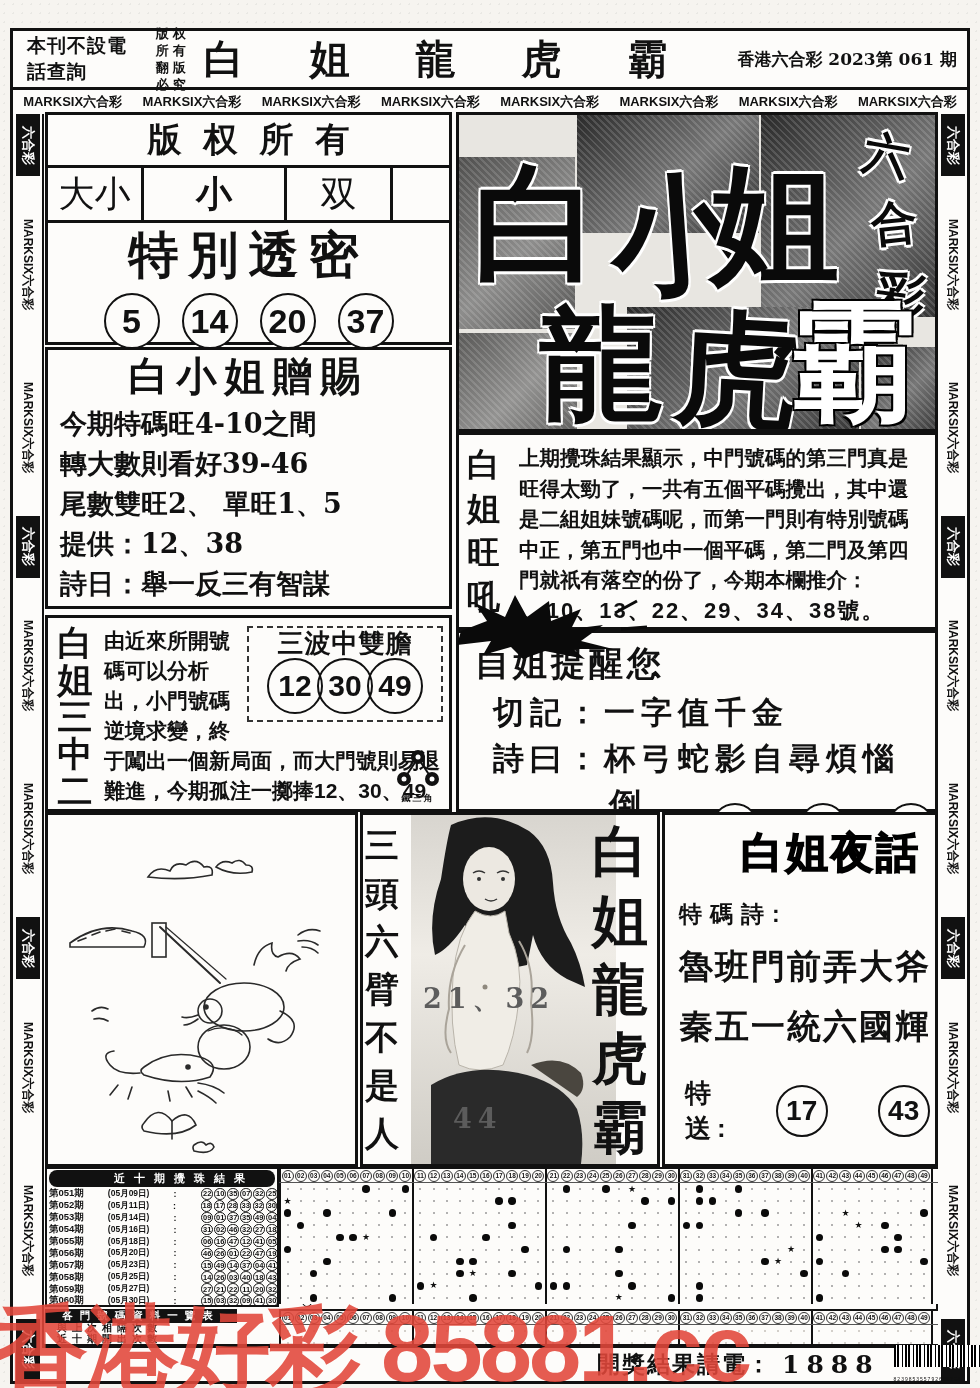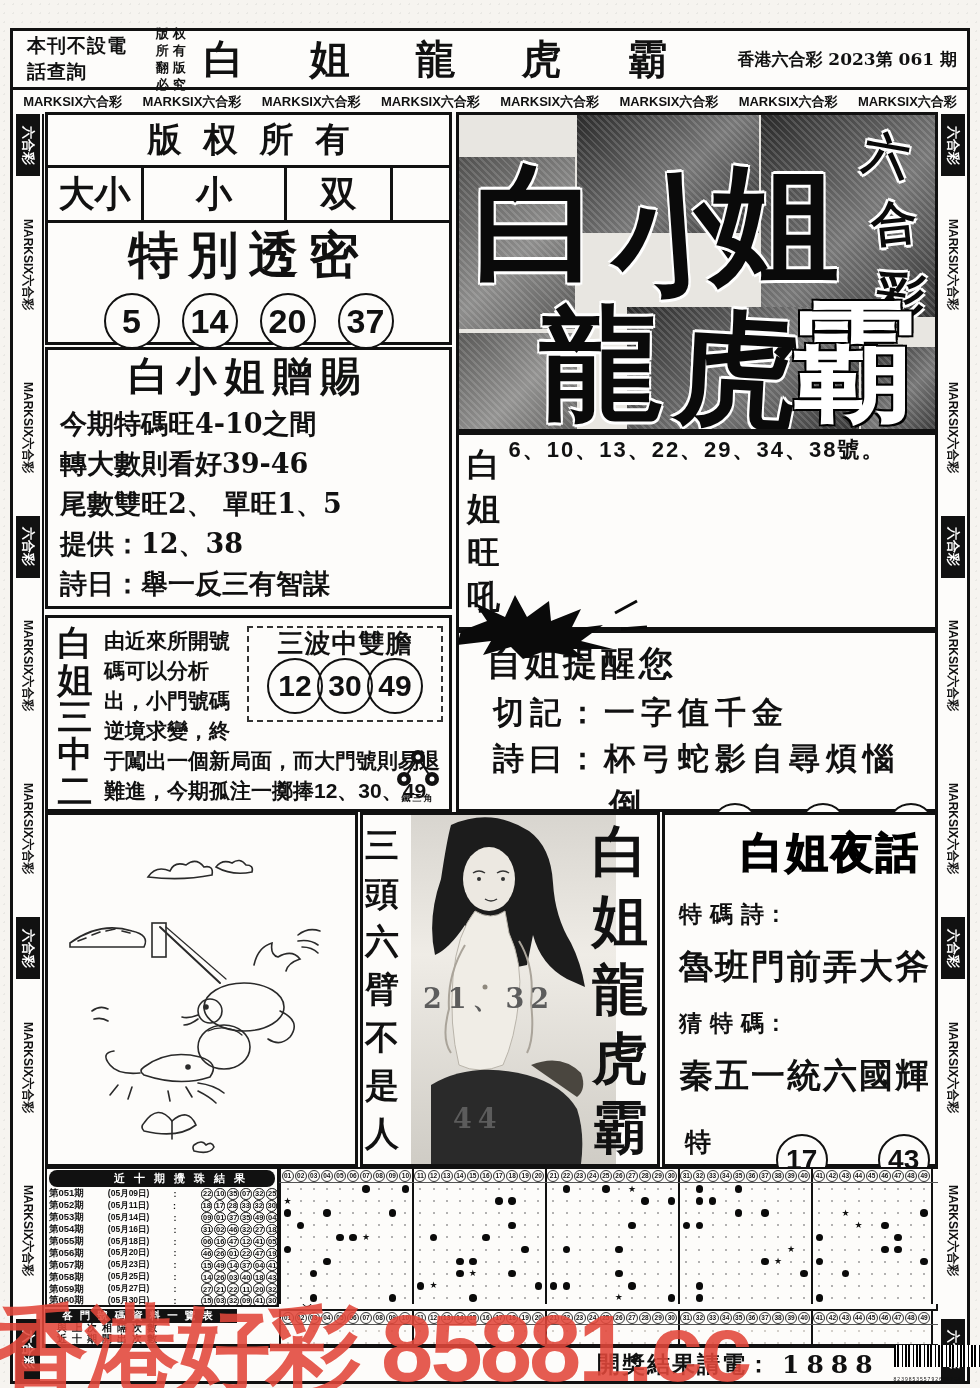--- a/index.html
+++ b/index.html
@@ -36,7 +36,7 @@
   .sp-title{height:50px;border-bottom:3px solid #111;display:flex;align-items:center;justify-content:center;
             font-size:34px;font-weight:900;letter-spacing:22px;text-indent:22px;}
   .sp-row{height:52px;border-bottom:3px solid #111;display:flex;}
-  .sp-cell{display:flex;align-items:center;justify-content:center;font-size:36px;font-weight:700;box-sizing:border-box;}
+  .sp-cell{display:flex;align-items:center;justify-content:center;font-size:36px;font-weight:400;box-sizing:border-box;}
   .sp-cell:nth-child(1){width:96px;border-right:3px solid #111;}
   .sp-cell:nth-child(2){width:143px;border-right:3px solid #111;font-weight:800;}
   .sp-cell:nth-child(3){width:106px;border-right:3px solid #111;}

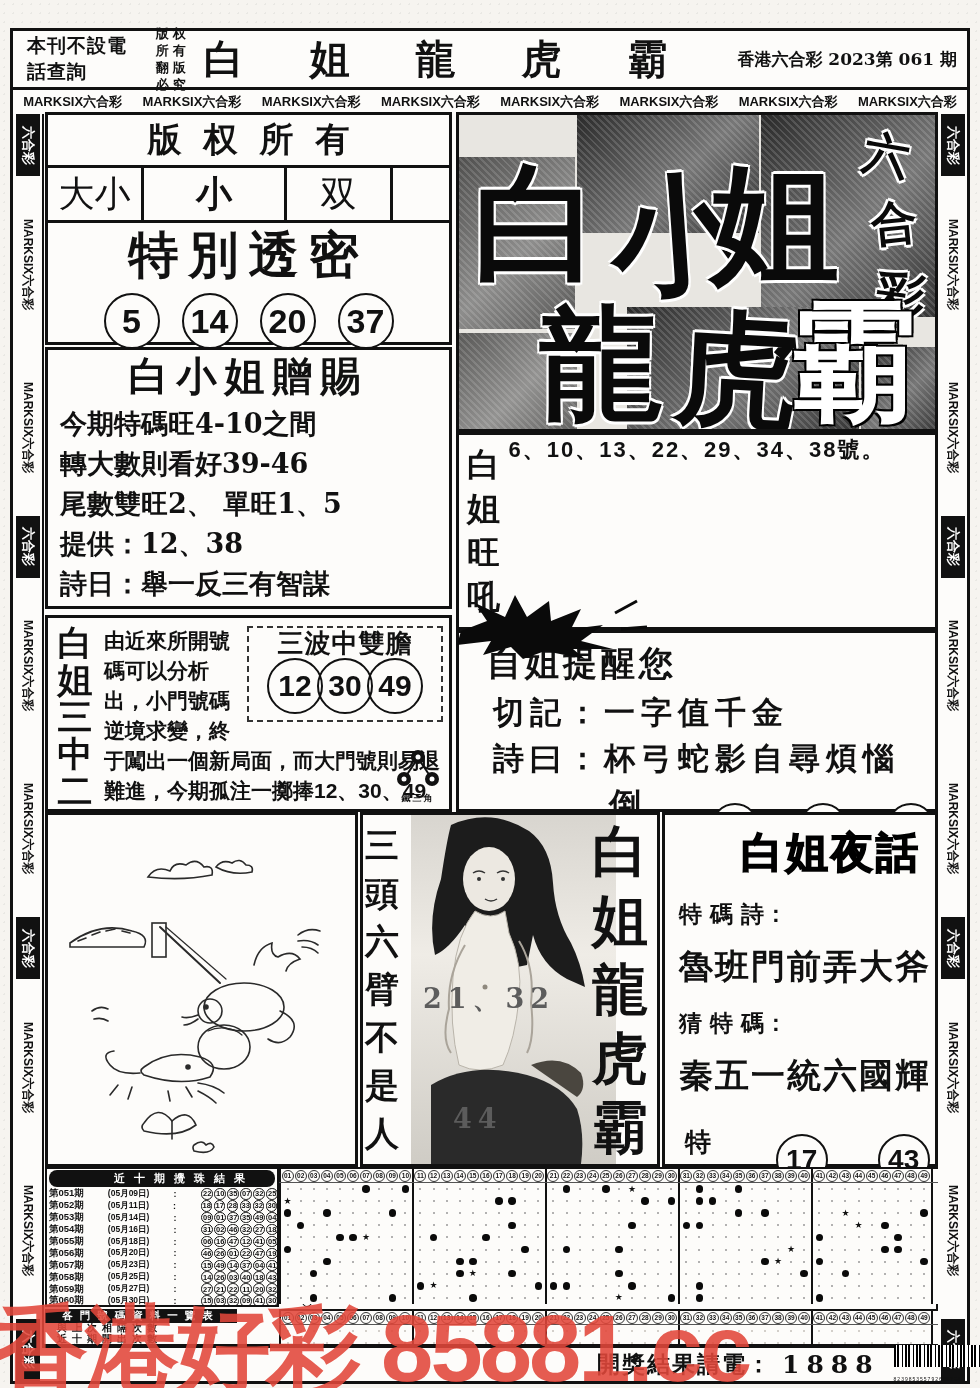--- a/index.html
+++ b/index.html
@@ -328,6 +328,9 @@
           <div class="vch">旺</div>
           <div class="vch">吼</div>
         </div>
+      <div class="roar-body">
+        <span>上期攪珠結果顯示，中門號碼的第三門真是旺得太勁了，一共有五個平碼攪出，其中還是二組姐妹號碼呢，而第一門則有特別號碼中正，第五門也中一個平碼，第二門及第四門就祇有落空的份了，今期本欄推介：</span>
+      </div>
       <div class="roar-picks">6、10、13、22、29、34、38號。</div>
       <svg class="burst" width="200" height="70">
         <polygon points="8,40 34,30 22,12 52,26 62,4 74,26 96,10 98,30 128,18 118,38 150,34 128,50 160,58 120,58 132,68 92,60 70,68 58,56 30,64 38,50 4,54" fill="#0a0a0a"></polygon>

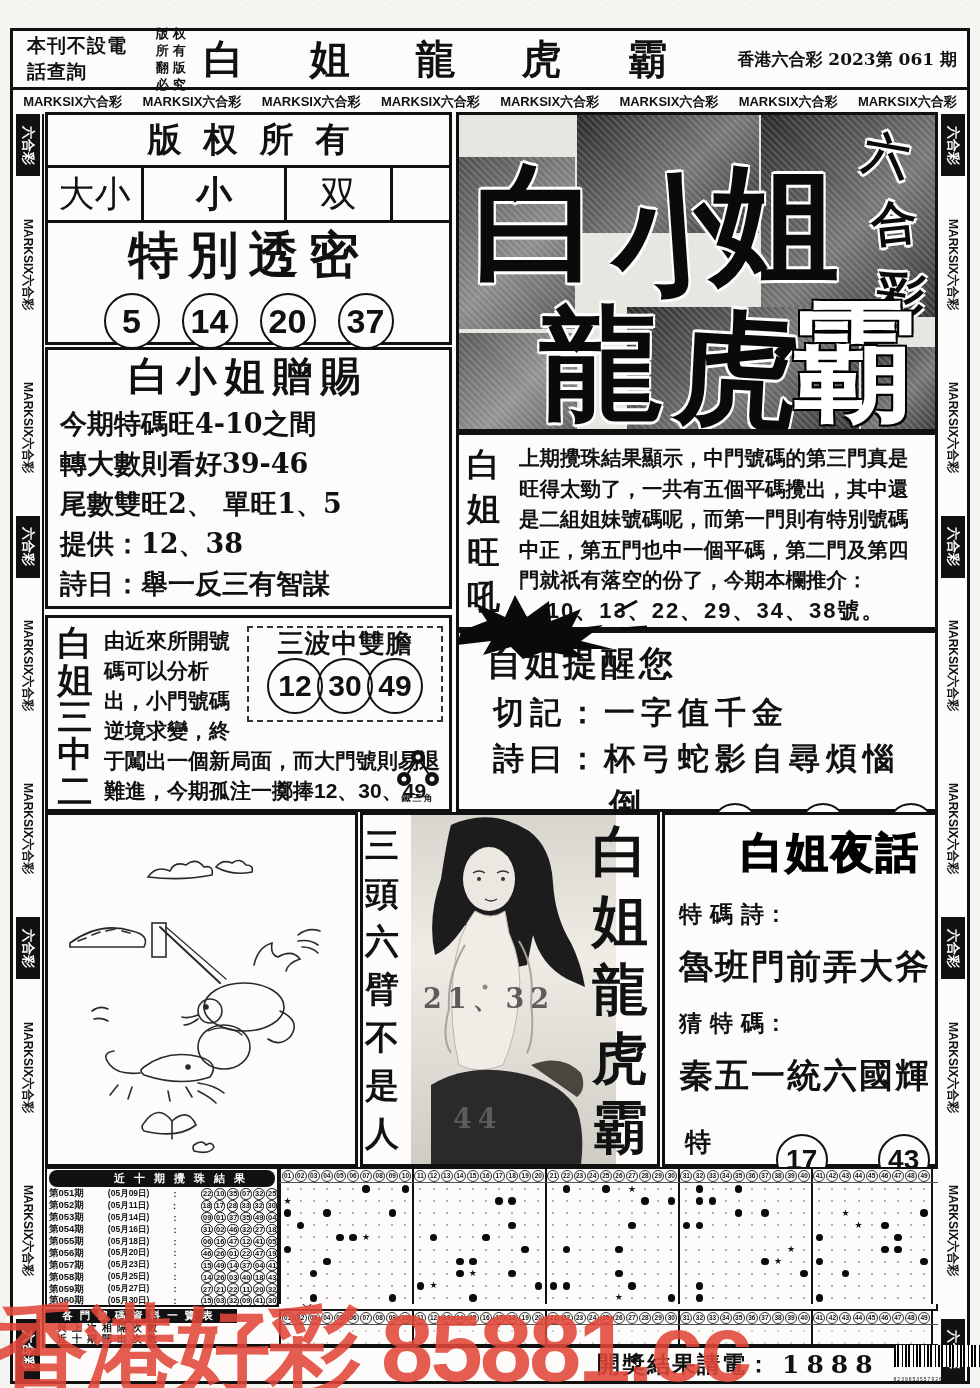--- a/index.html
+++ b/index.html
@@ -77,7 +77,7 @@
   .burst{position:absolute;left:-6px;bottom:-34px;z-index:5;}
 
   
-  .rem-title{font-size:34px;font-weight:900;letter-spacing:4px;padding:8px 0 2px 28px;font-family:"DejaVu Serif",serif;}
+  .rem-title{font-size:34px;font-weight:900;letter-spacing:4px;padding:8px 0 2px 16px;font-family:"DejaVu Serif",serif;}
   .rem-line{font-size:31px;font-weight:700;font-family:"DejaVu Serif",serif;letter-spacing:6px;padding-left:34px;line-height:46px;white-space:nowrap;}
   .rem-paste{display:flex;align-items:center;gap:34px;padding-left:150px;margin-top:2px;}
   .rem-paste-label{font-size:32px;font-weight:900;}

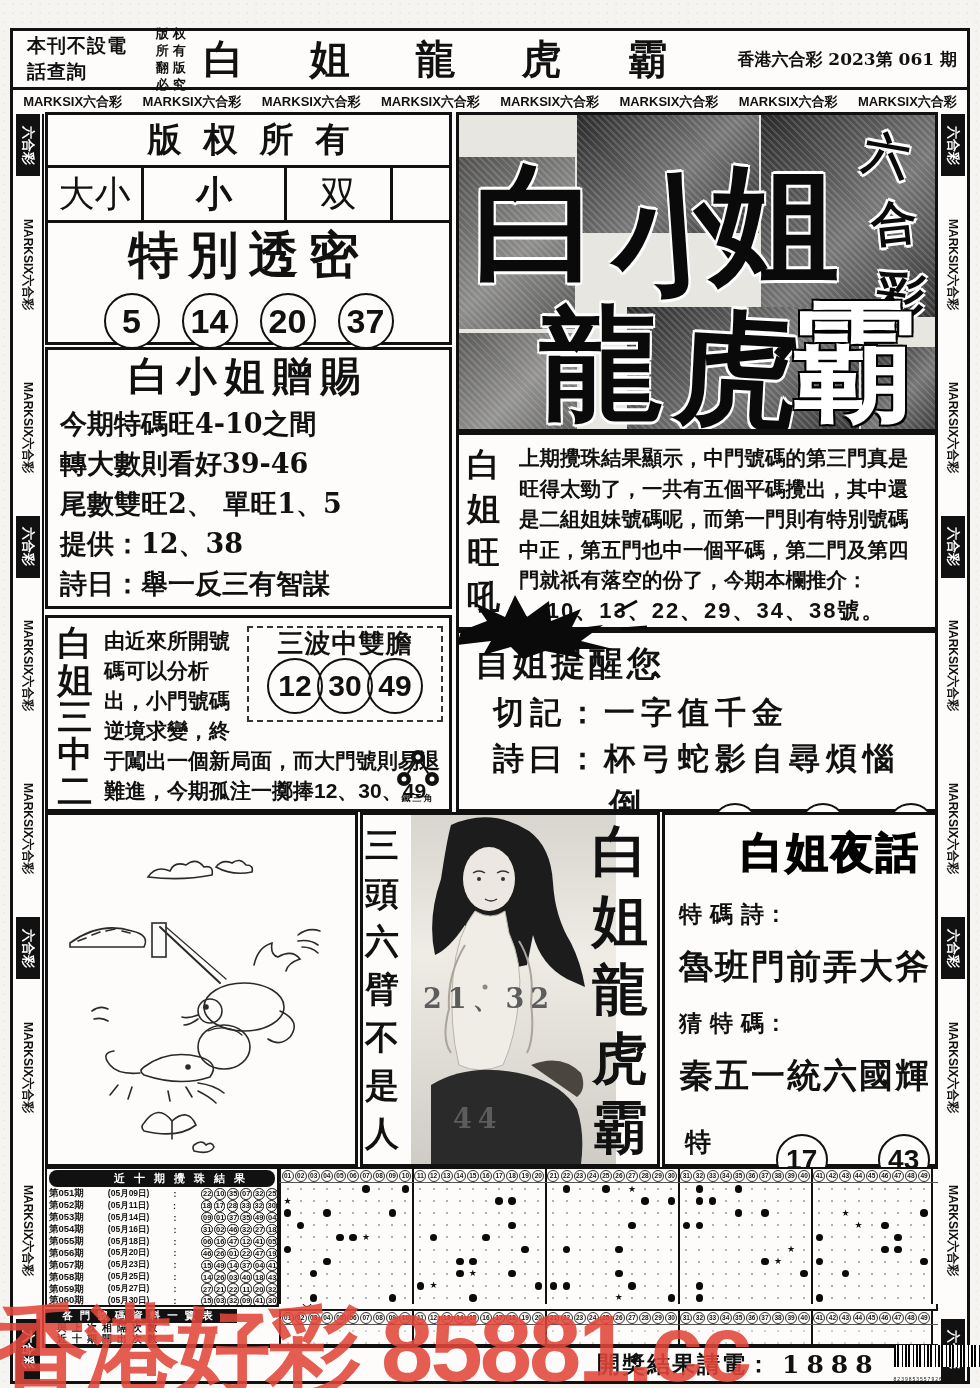--- a/index.html
+++ b/index.html
@@ -426,7 +426,6 @@
       <div class="night-title">白姐夜話</div>
       <div class="night-label">特碼詩:</div>
       <div class="night-poem">魯班門前弄大斧</div>
-      <div class="night-label">猜特碼:</div>
       <div class="night-poem">秦五一統六國輝</div>
       <div class="night-send">
         <span class="night-send-label">特送:</span>

